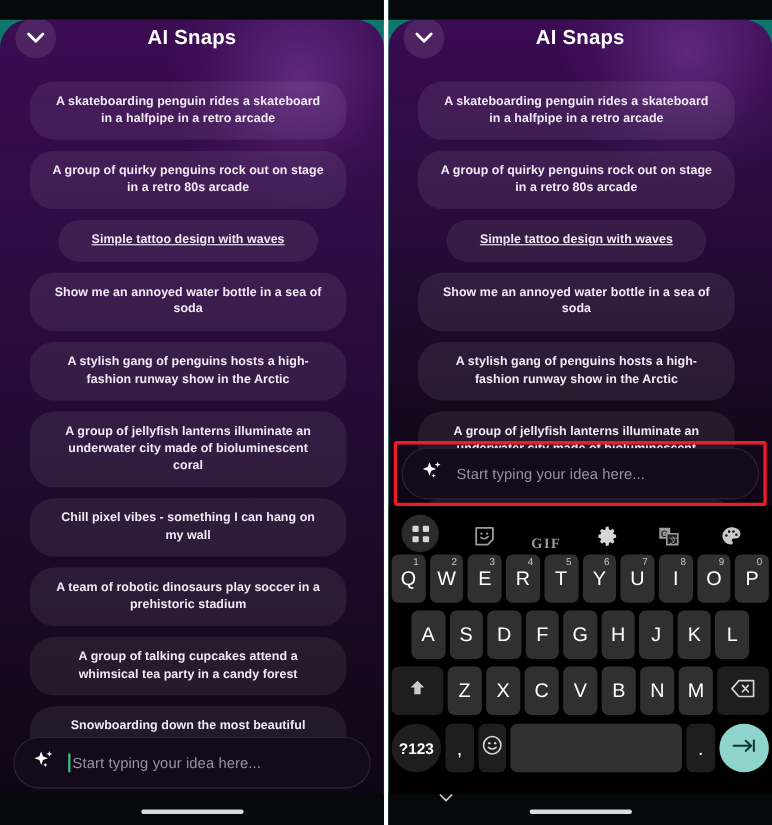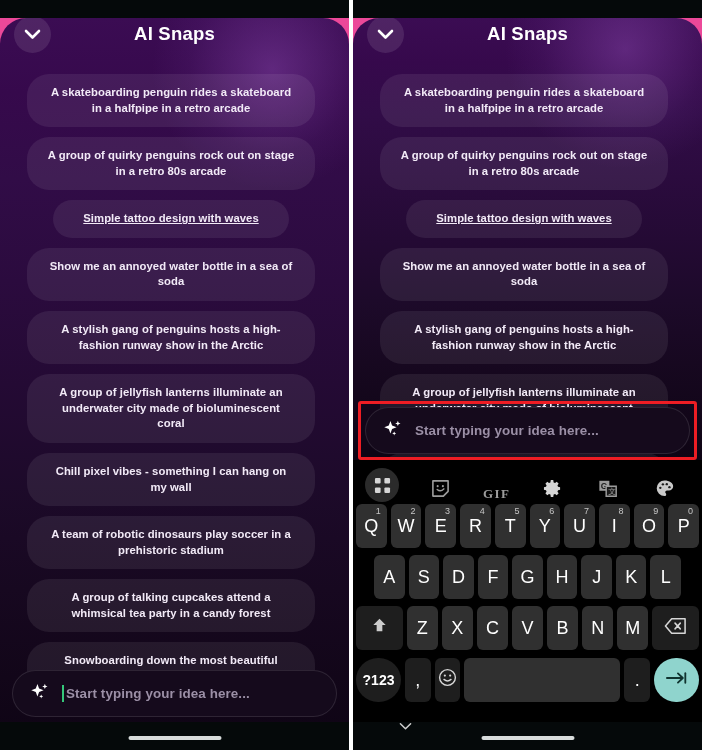--- a/index.html
+++ b/index.html
@@ -22,7 +22,7 @@
     position: relative;
     width: 349px;
     height: 750px;
-    background: #ec4899;
+    background: #0f766e;
     overflow: hidden;
     flex: 0 0 349px;
   }

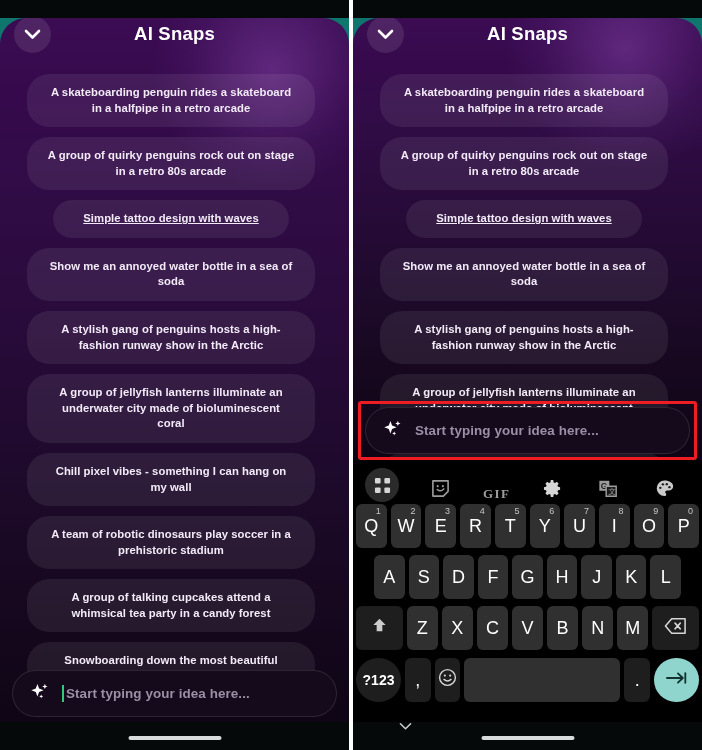--- a/index.html
+++ b/index.html
@@ -150,7 +150,7 @@
   .placeholder {
     color: #9b8fa6;
     font-size: 13.4px;
-    font-weight: 700;
+    font-weight: 400;
     letter-spacing: 0.1px;
   }
   .caret {

